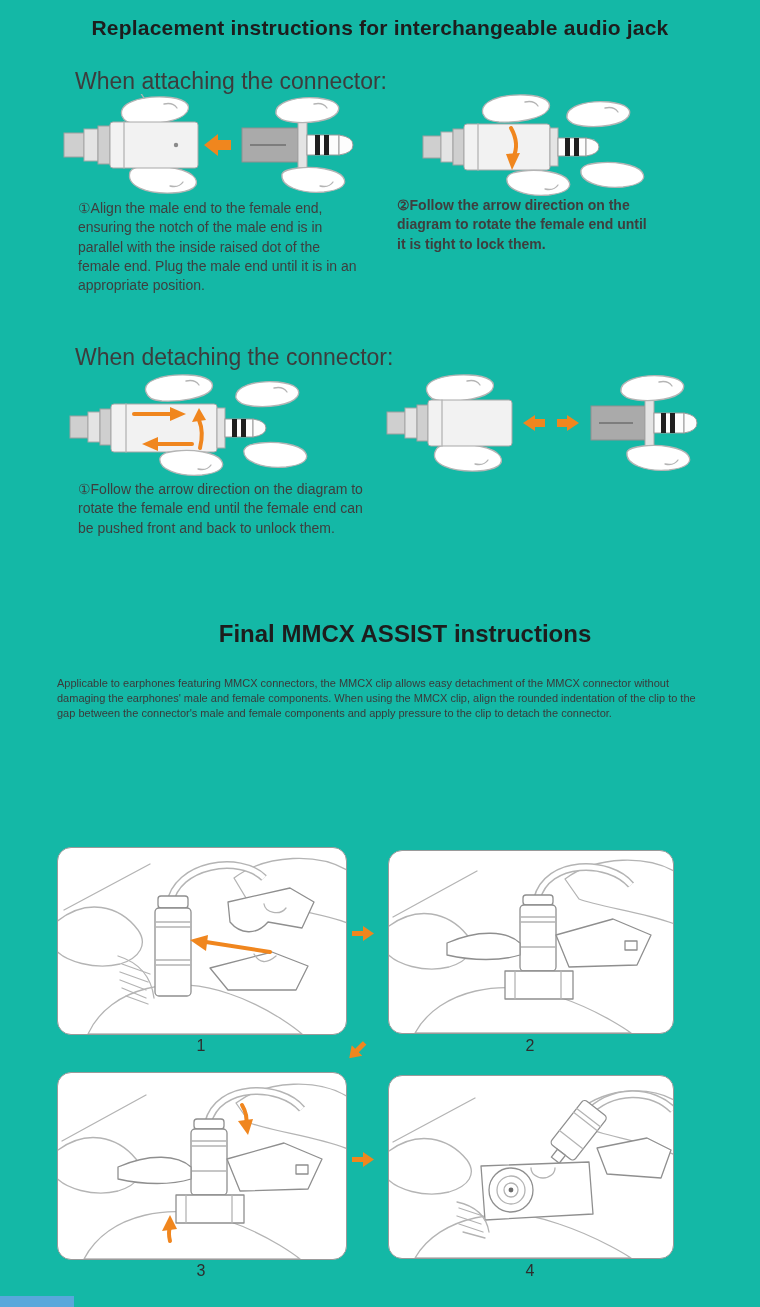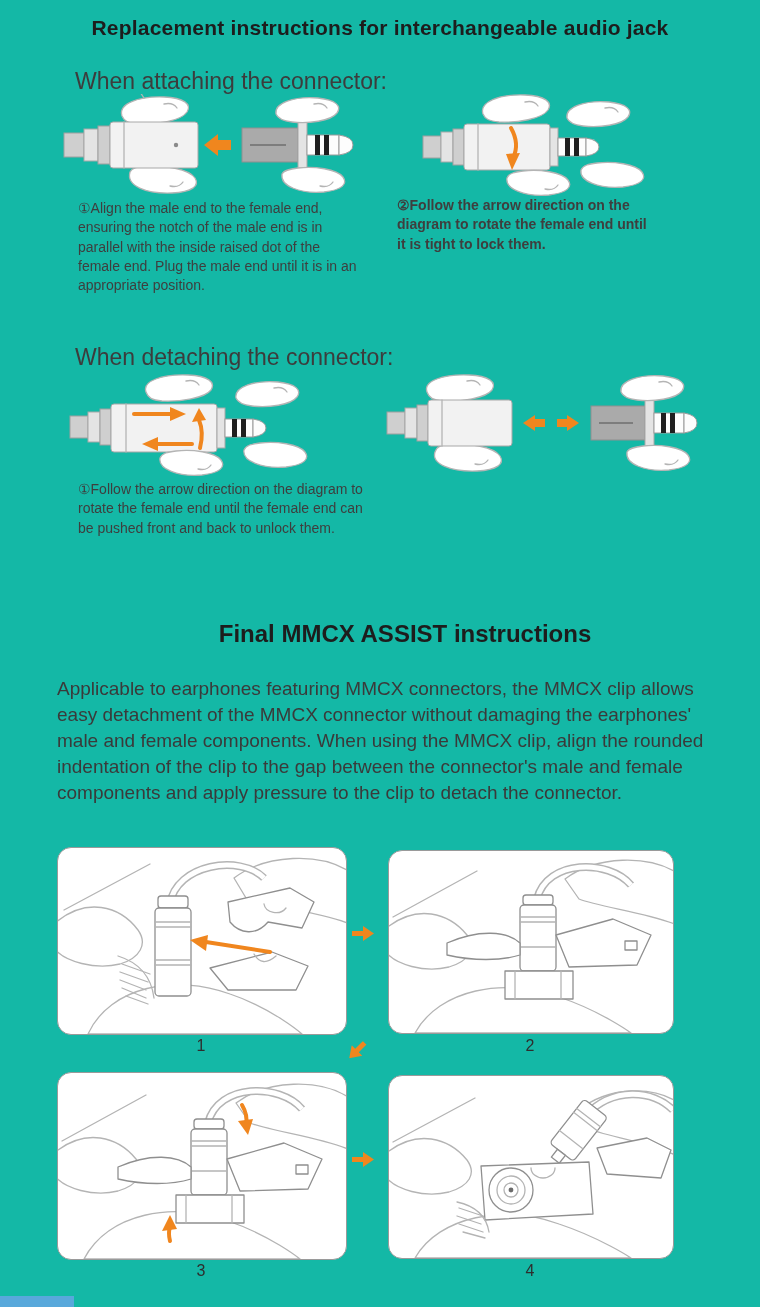--- a/index.html
+++ b/index.html
@@ -10,7 +10,7 @@
   .section-heading{font-size:23px;color:#3c3c3c;font-weight:400;}
   .step-text{font-size:14px;line-height:1.38;color:#3e3e3e;}
   .mmcx-title{width:760px;text-align:center;font-size:24px;font-weight:bold;color:#1d1d1d;padding-left:25px;}
-  .body-par{font-size:19px;line-height:1.37;color:#3a3a3a;}
+  .body-par{font-size:11px;line-height:1.37;color:#3a3a3a;}
   .note-text{font-size:12.5px;line-height:1.45;color:#4a4a4a;}
   .panel{border:1.5px solid #9a9a9a;border-radius:14px;background:#fff;overflow:hidden;}
   .panel svg{display:block;}

